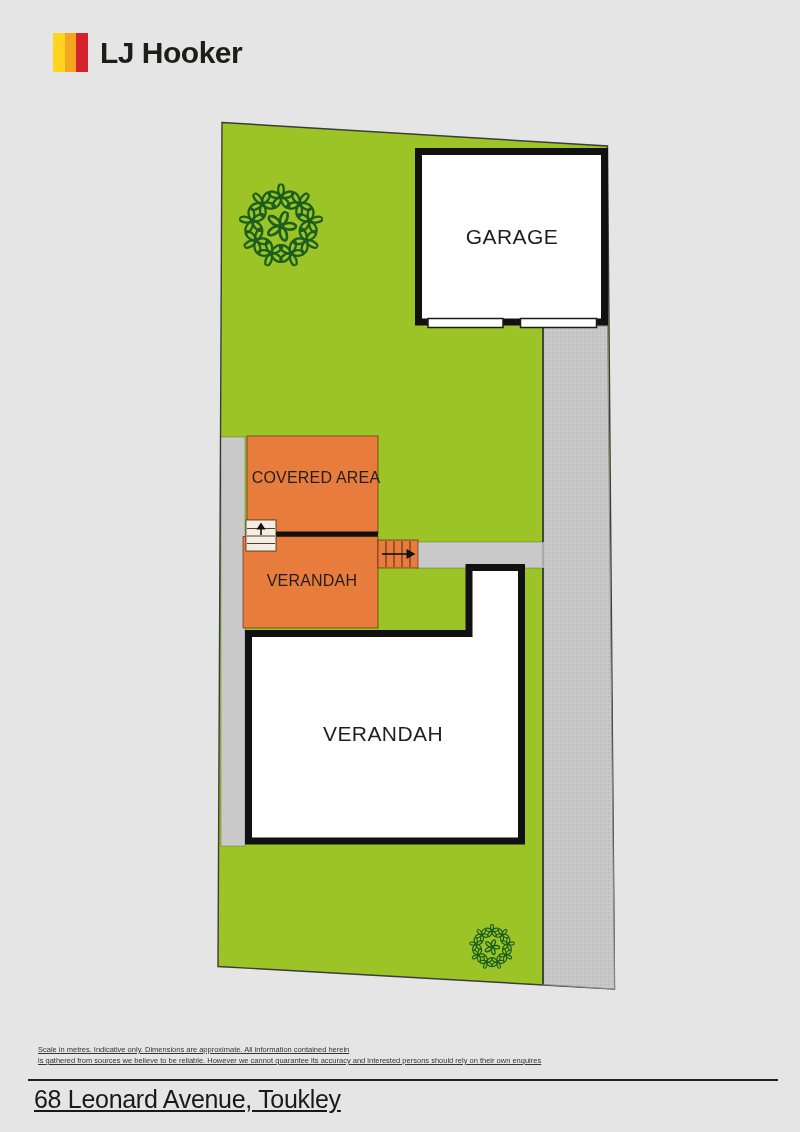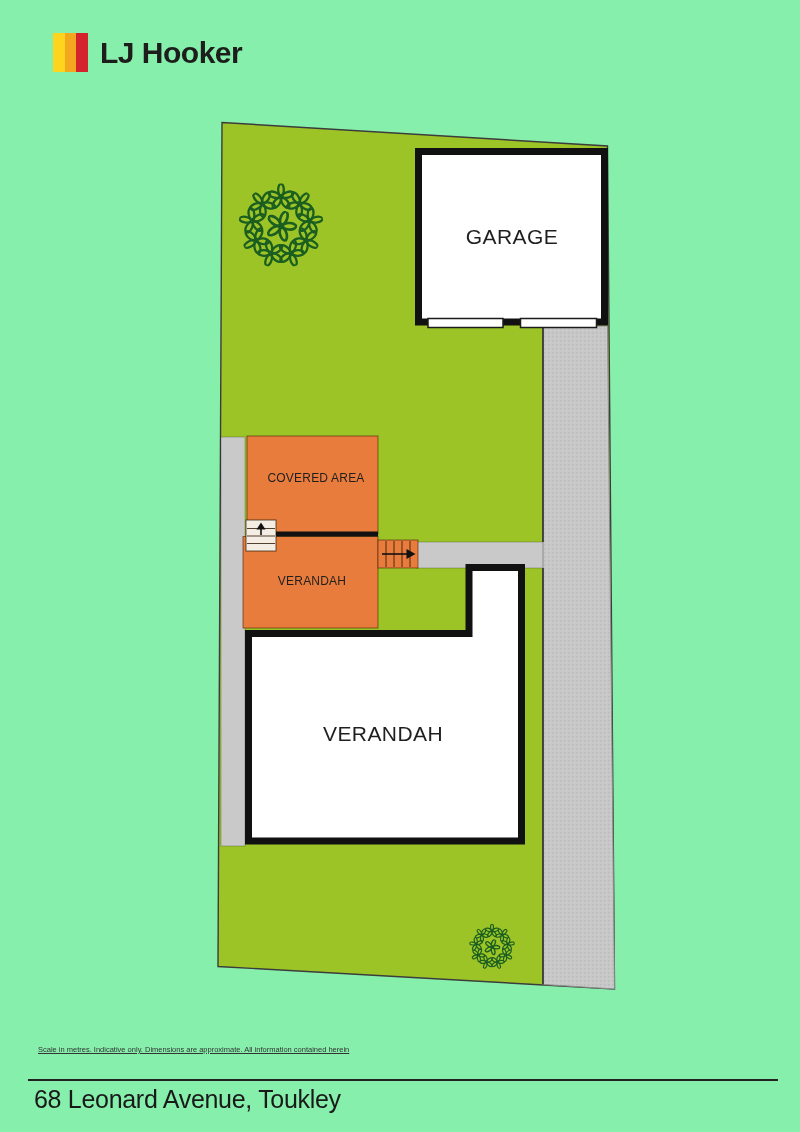--- a/index.html
+++ b/index.html
@@ -4,7 +4,7 @@
 <style>
   html,body{margin:0;padding:0;background:#ffffff;}
   .page{
-    position:relative;width:800px;height:1132px;background:#86efac;overflow:hidden;
+    position:relative;width:800px;height:1132px;background:#e5e5e5;overflow:hidden;
     font-family:"Liberation Sans", sans-serif;
   }
   

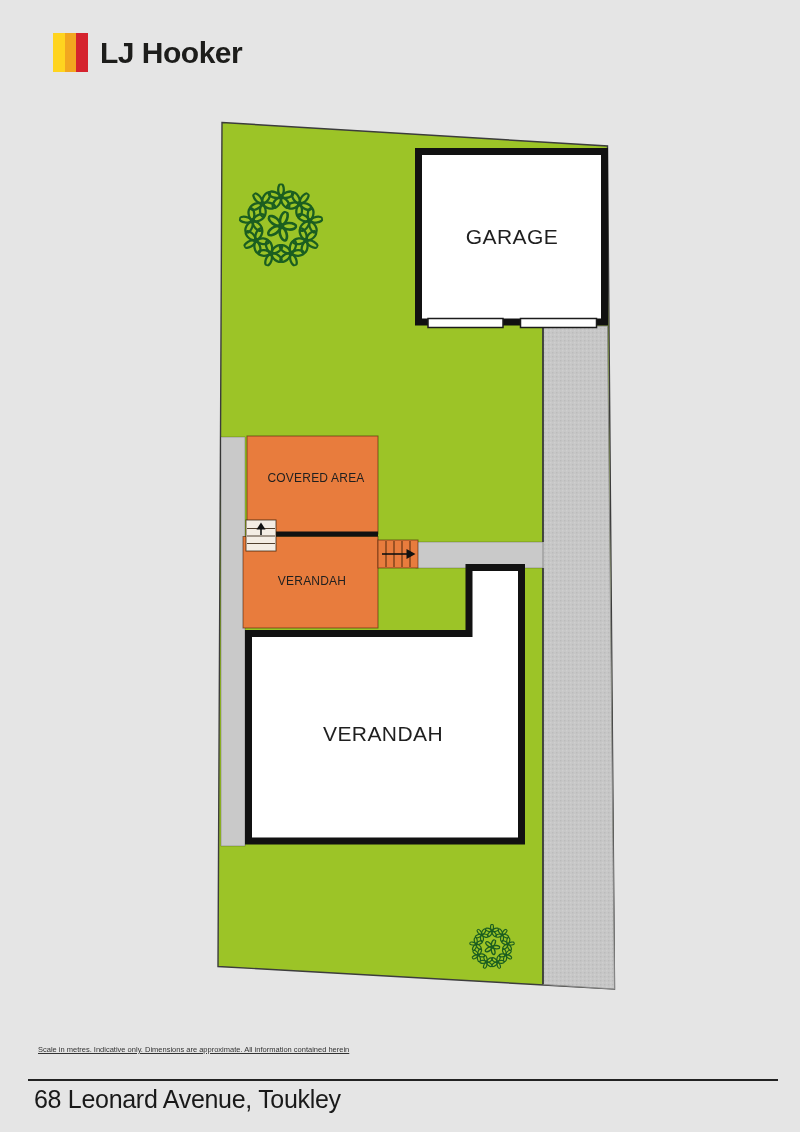--- a/index.html
+++ b/index.html
@@ -26,7 +26,7 @@
     color:#1f1f1f;white-space:nowrap;letter-spacing:0.4px;
   }
   .plan-label.big{font-size:21px;}
-  .plan-label.small{font-size:12px;letter-spacing:0.2px;text-align:right;}
+  .plan-label.small{font-size:16px;letter-spacing:0.2px;text-align:right;}
   
   .grass{fill:var(--grass);stroke:#3c3c3c;stroke-width:1.4;}
   .paving{fill:var(--paving);stroke:rgba(0,0,0,0.28);stroke-width:0.8;}

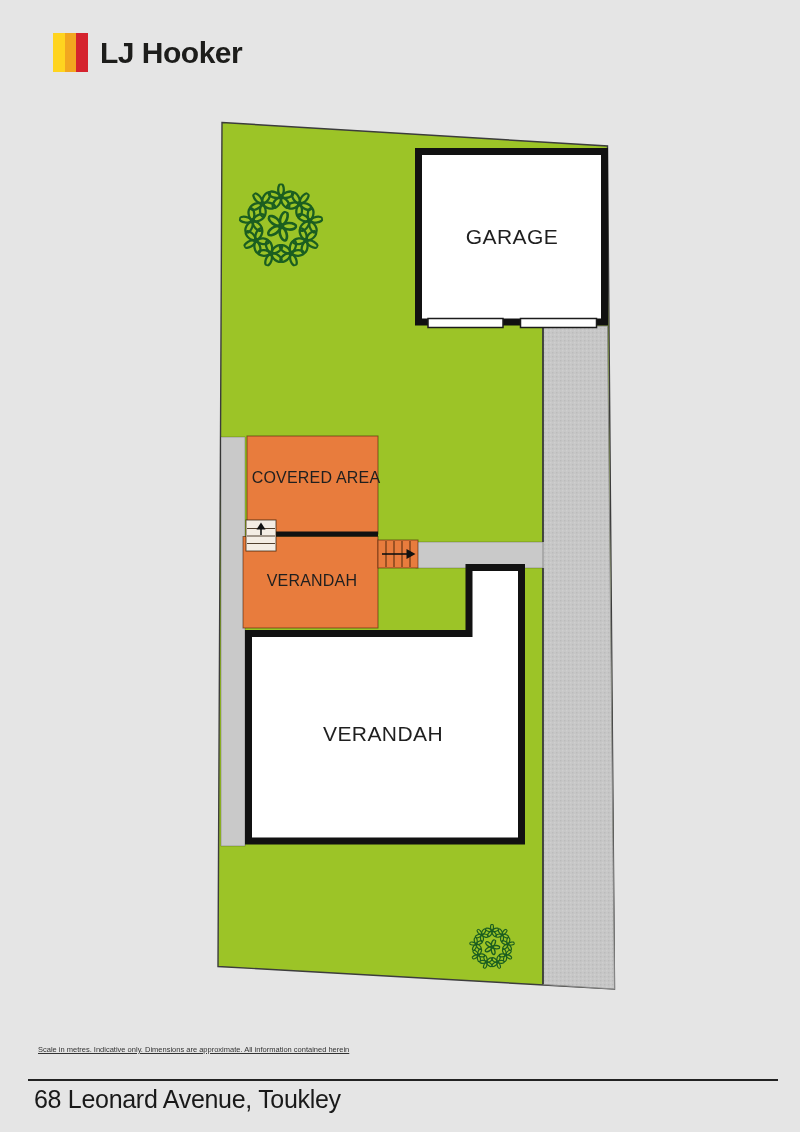--- a/index.html
+++ b/index.html
@@ -158,6 +158,7 @@
 
   <div class="disclaimer">
     <div>Scale in metres. Indicative only. Dimensions are approximate. All information contained herein</div>
+    <div>is gathered from sources we believe to be reliable. However we cannot guarantee its accuracy and interested persons should rely on their own enquires</div>
   </div>
   <div class="rule"></div>
   <div class="address">68 Leonard Avenue, Toukley</div>

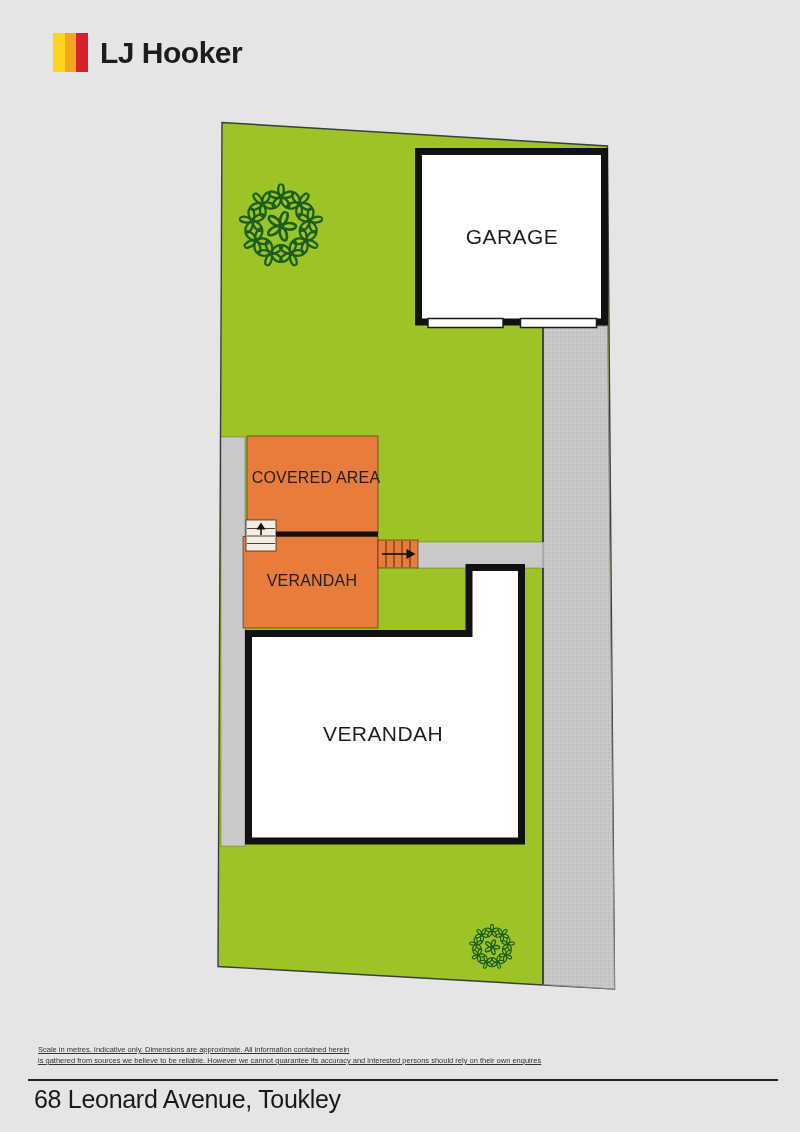--- a/index.html
+++ b/index.html
@@ -48,7 +48,7 @@
   }
   .rule{position:absolute;left:28px;top:1079px;width:750px;height:2px;background:#222;}
   .address{
-    position:absolute;left:34px;top:1085px;font-size:25px;letter-spacing:-0.3px;color:#191919;
+    position:absolute;left:34px;top:1085px;font-size:25px;letter-spacing:-0.3px;color:#191919;text-decoration:underline;
   }
 </style>
 </head>

